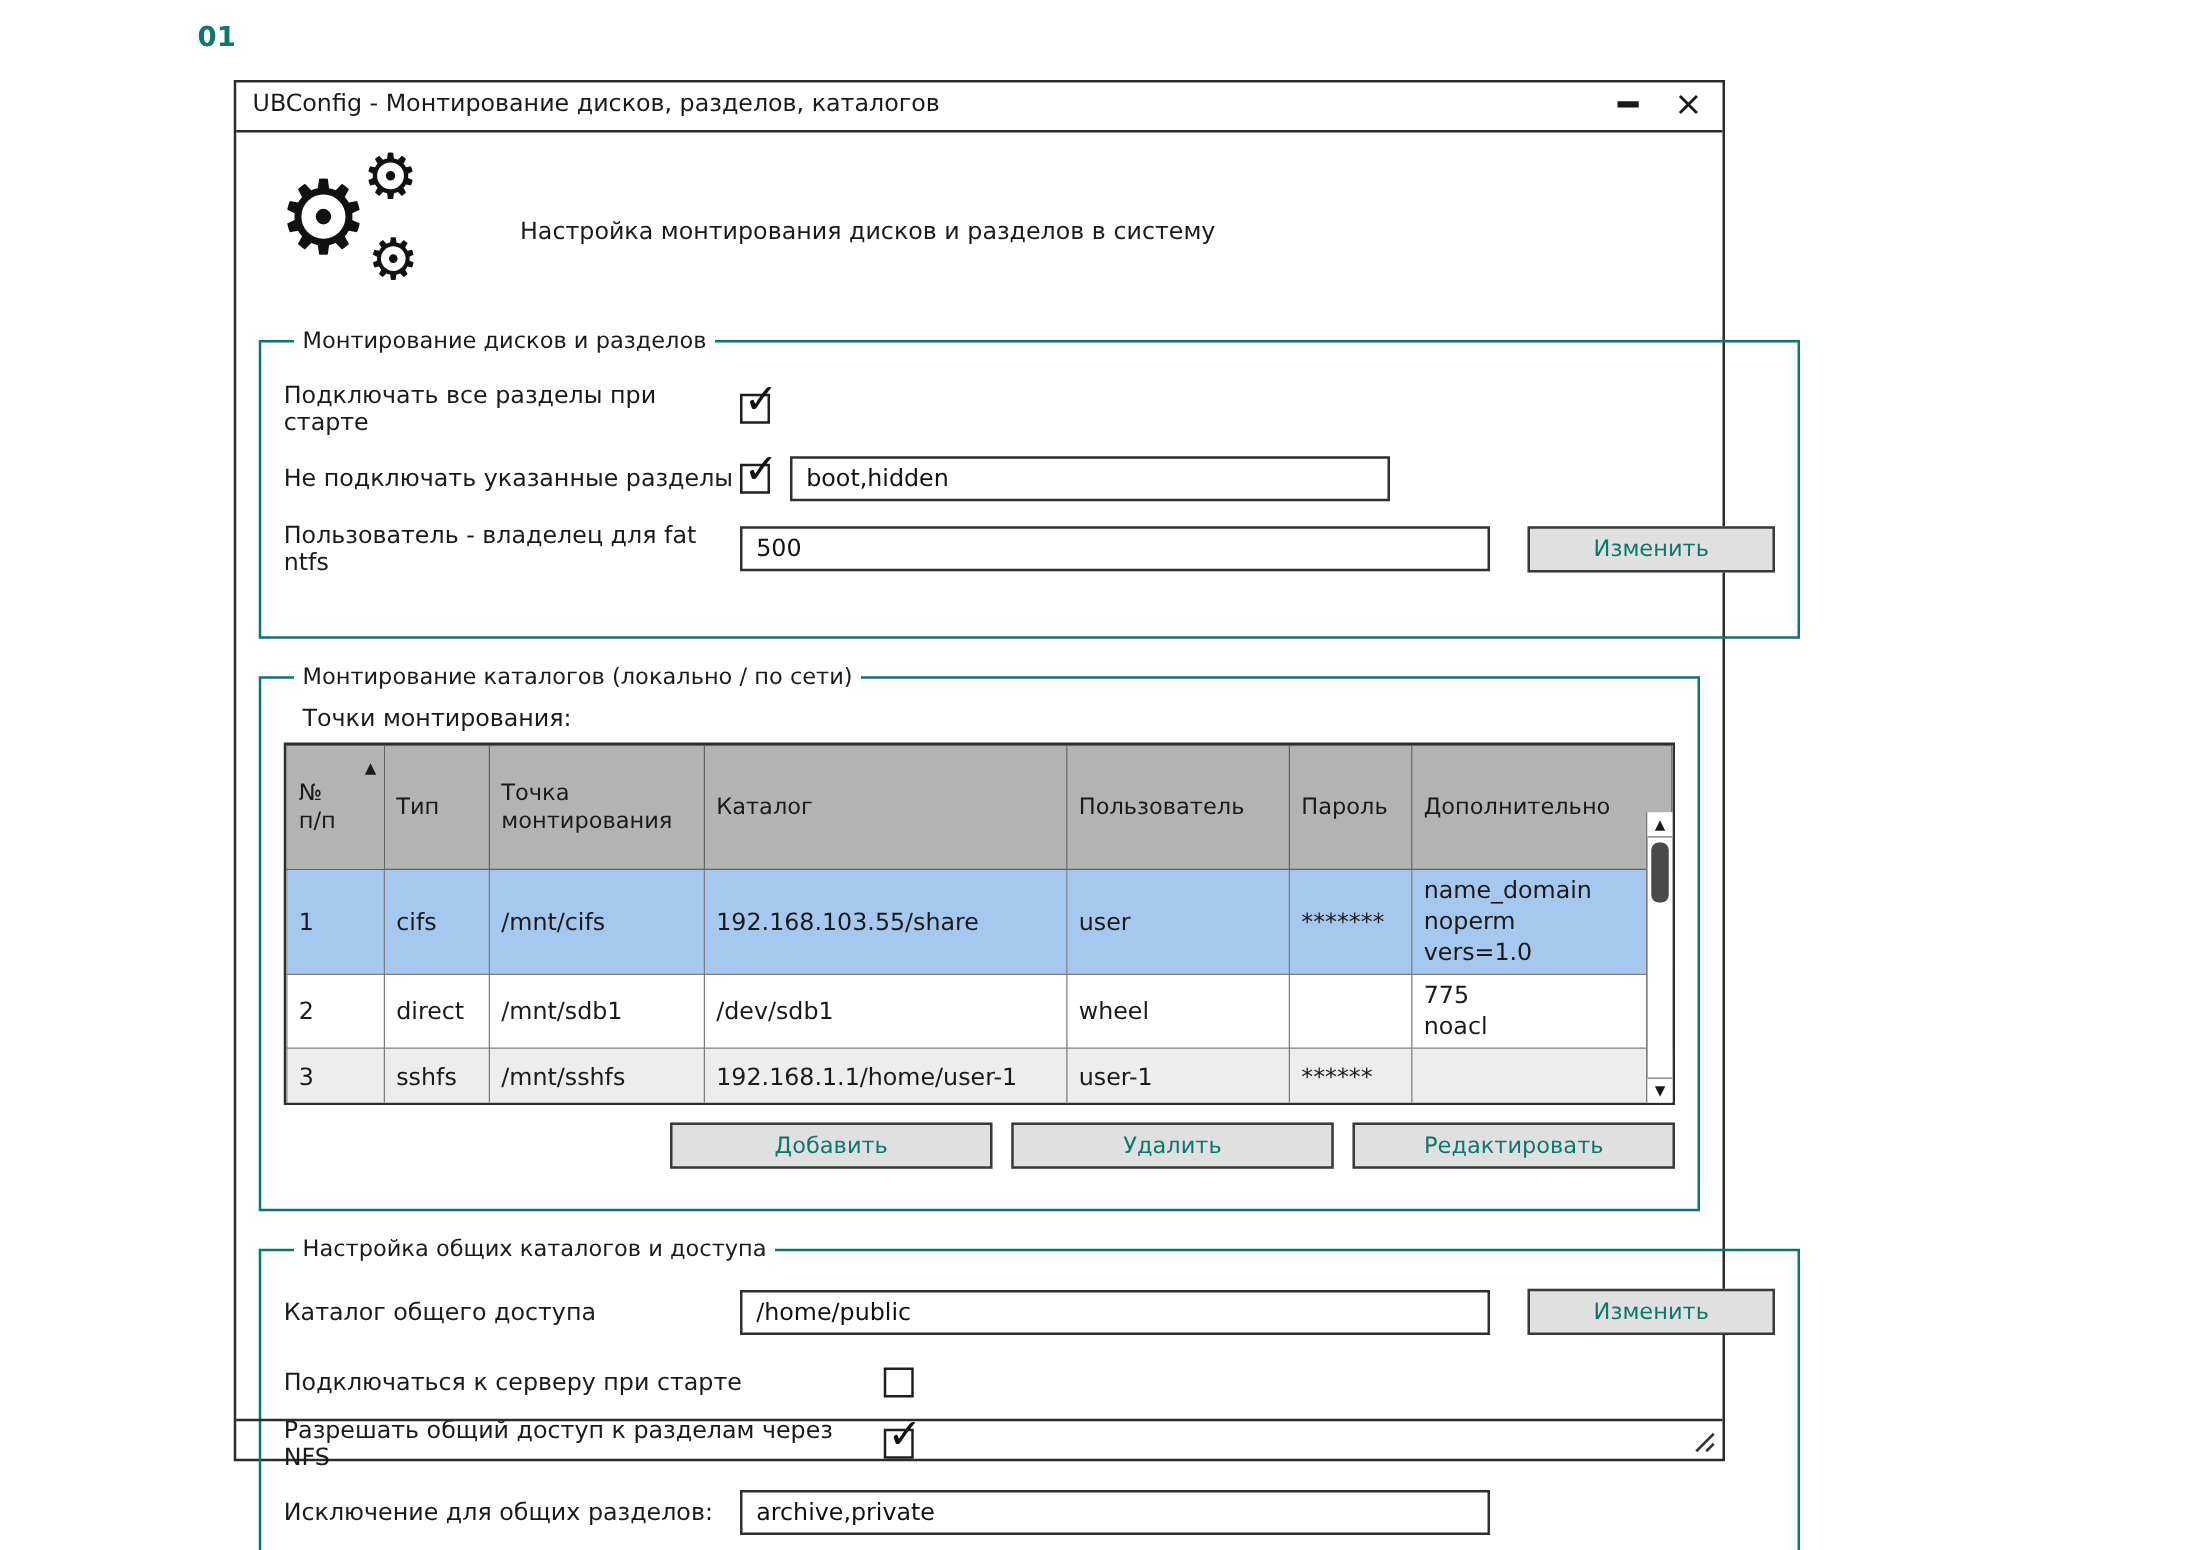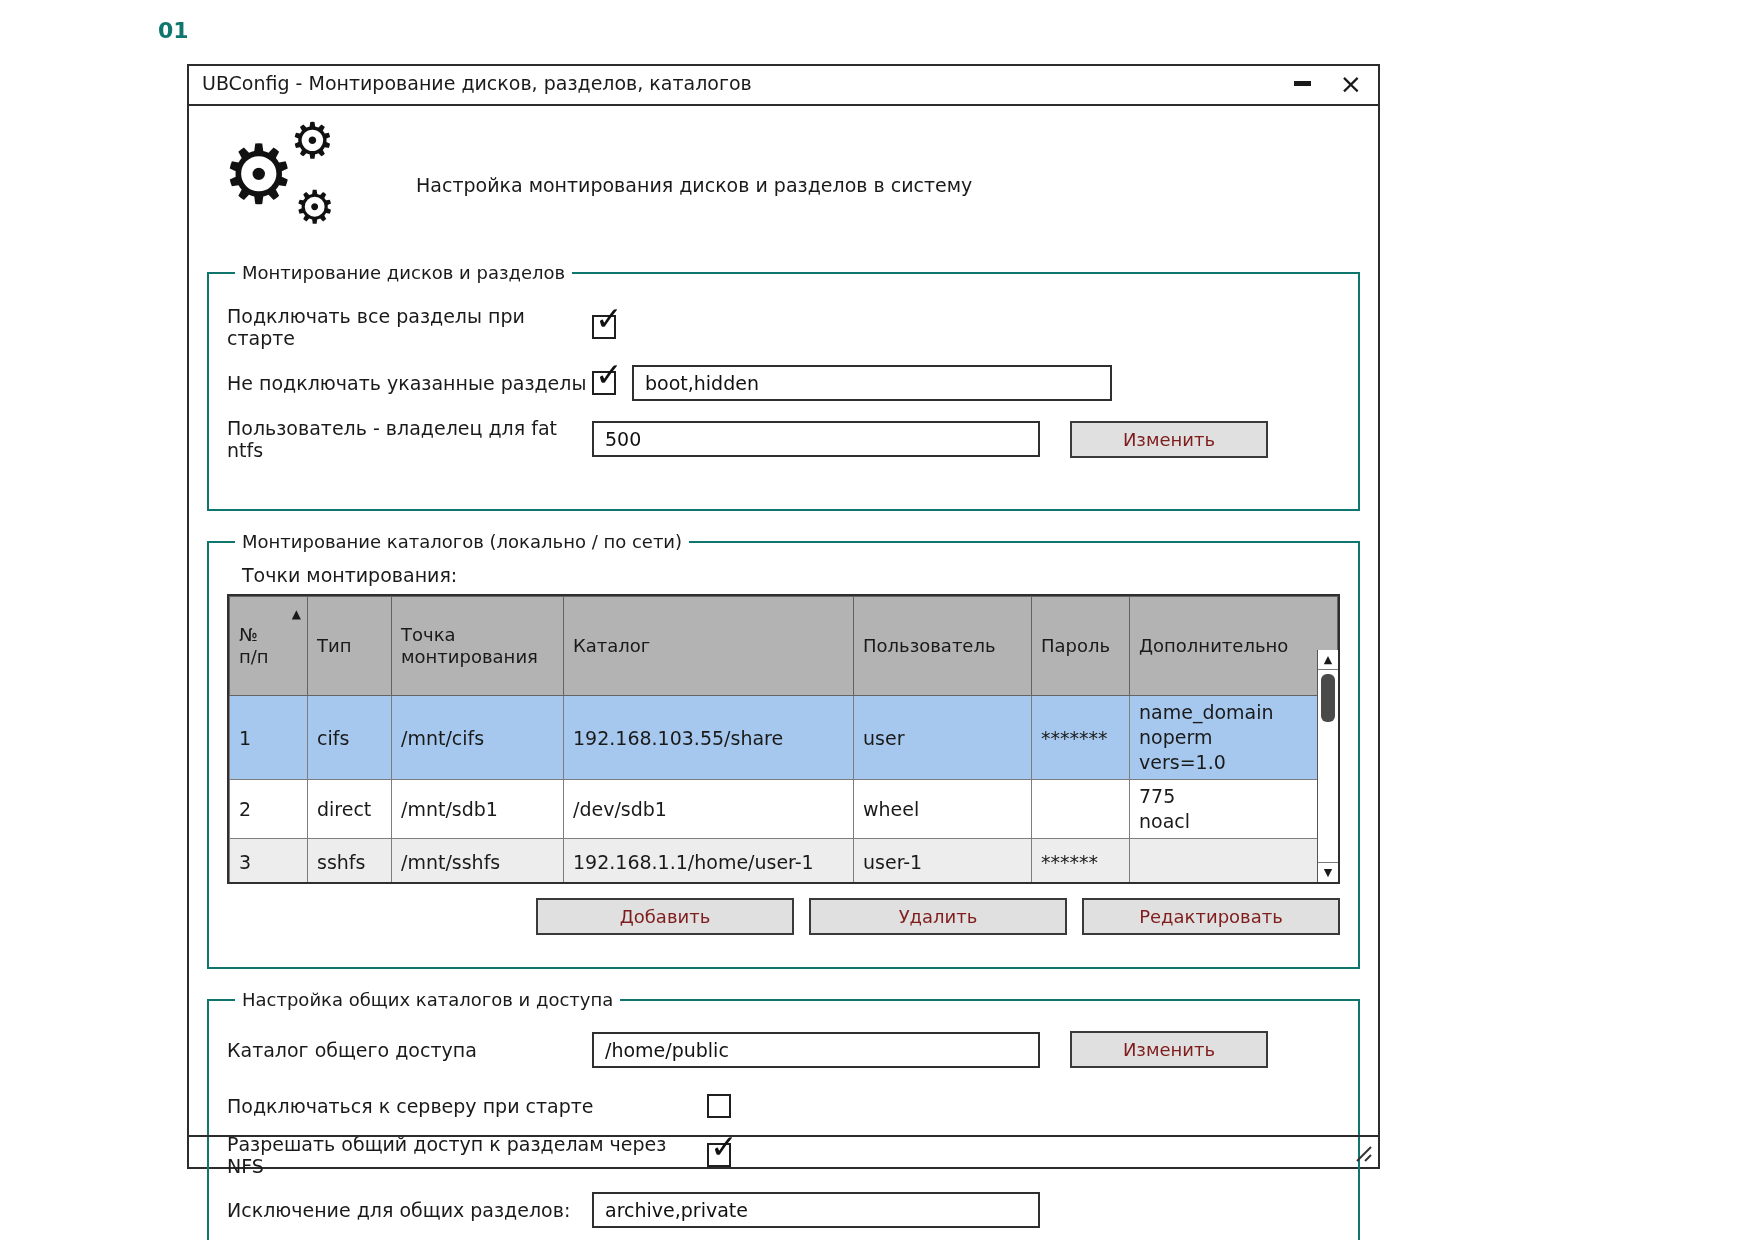--- a/index.html
+++ b/index.html
@@ -48,7 +48,7 @@
     font-family: inherit; background: #fff; color: #111;
   }
   .inp480 { width: 480px; margin-left: 16px; }
-  .inp520 { width: 448px; }
+  .inp520 { width: 600px; }
   .btn {
     height: 37px; border: 2px solid #3a3a3a; background: var(--button-bg, #e0e0e0);
     font-size: 18px; font-family: inherit; color: #7f1d1d; padding: 0 12px; cursor: default;

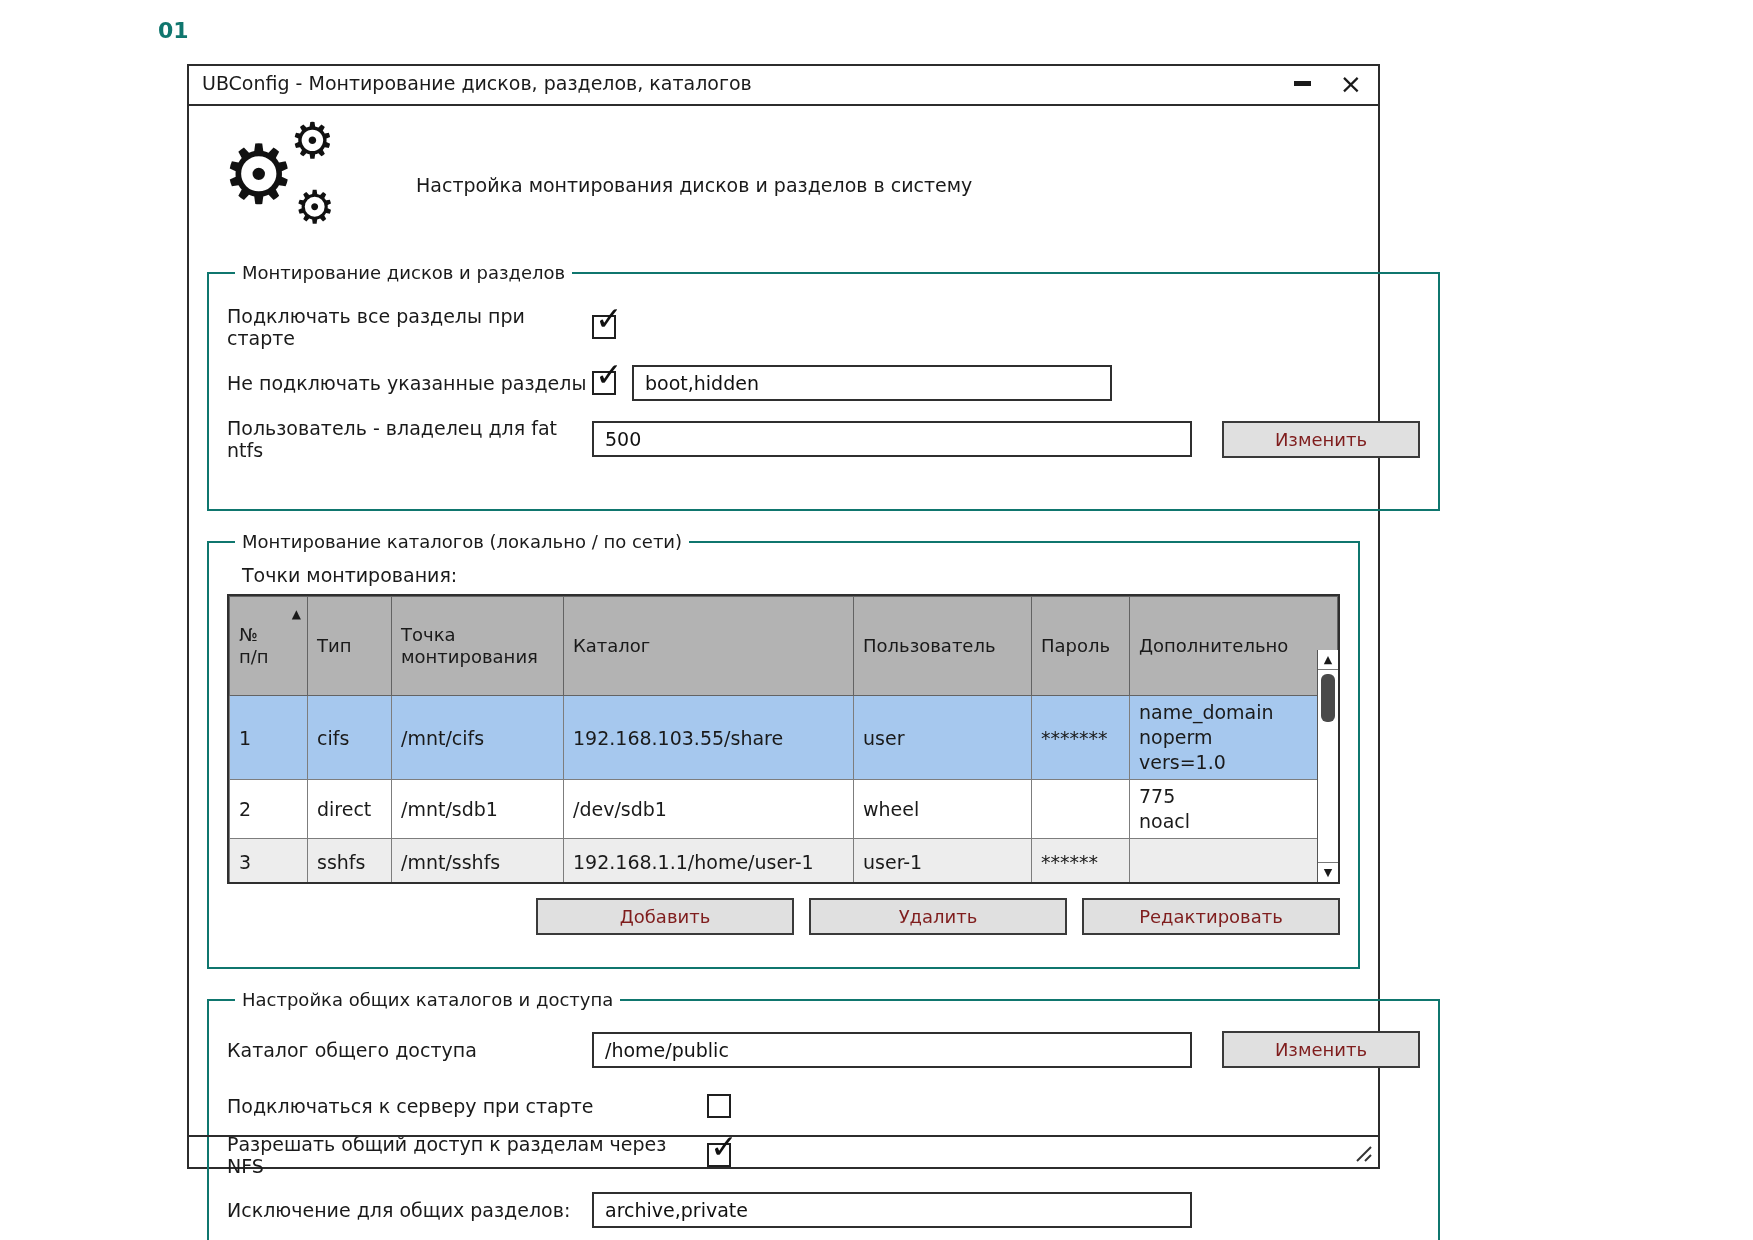--- a/index.html
+++ b/index.html
@@ -51,7 +51,7 @@
   .inp520 { width: 600px; }
   .btn {
     height: 37px; border: 2px solid #3a3a3a; background: var(--button-bg, #e0e0e0);
-    font-size: 18px; font-family: inherit; color: #7f1d1d; padding: 0 12px; cursor: default;
+    font-size: 18px; font-family: inherit; color: #0f766e; padding: 0 12px; cursor: default;
   }
   .btn-change { width: 198px; margin-left: 30px; }
 

